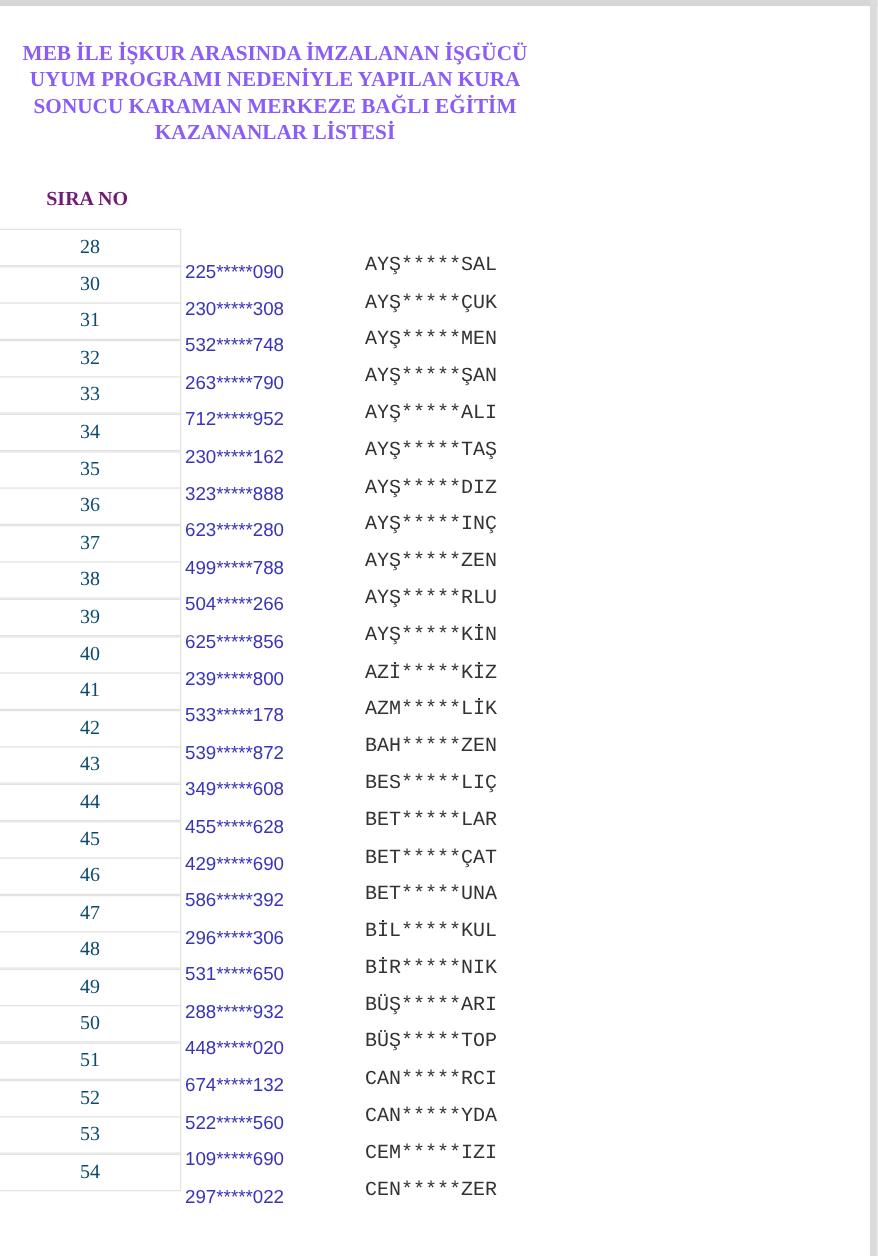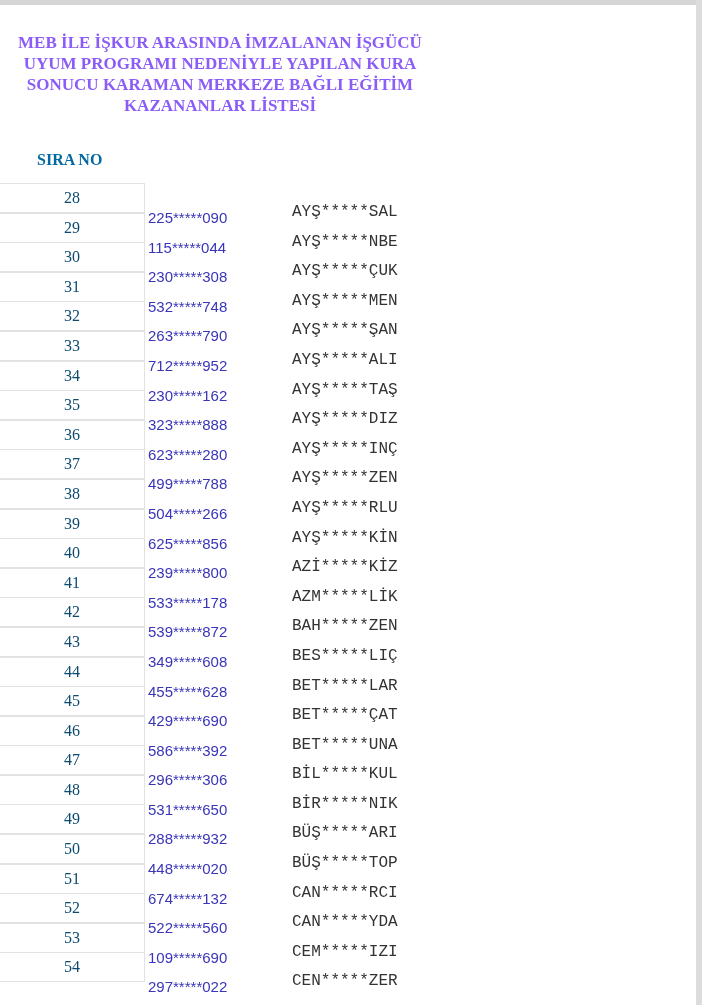--- a/index.html
+++ b/index.html
@@ -19,7 +19,7 @@
   .title-line { display: block; white-space: nowrap; }
   .col-header {
     position: absolute; left: 37px; top: 146px;
-    font-weight: bold; font-size: 16px; color: #0369a1;
+    font-weight: bold; font-size: 16px; color: #701a75;
   }
   .table { position: absolute; left: 0; top: 178px; width: 500px; }
   .row { position: relative; height: 29.6px; }

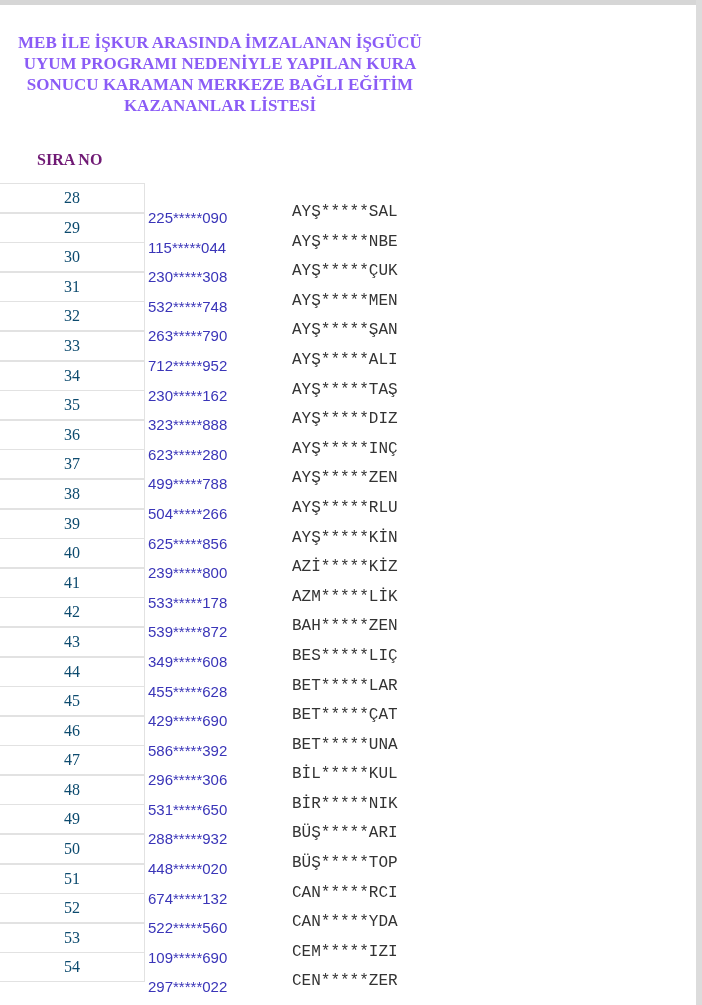--- a/index.html
+++ b/index.html
@@ -63,11 +63,6 @@
         <div class="cell-no">28</div>
         <div class="cell-tc">225*****090</div>
         <div class="cell-name">AYŞ*****SAL</div>
-      </div>
-      <div class="row">
-        <div class="cell-no">29</div>
-        <div class="cell-tc">115*****044</div>
-        <div class="cell-name">AYŞ*****NBE</div>
       </div>
       <div class="row">
         <div class="cell-no">30</div>

